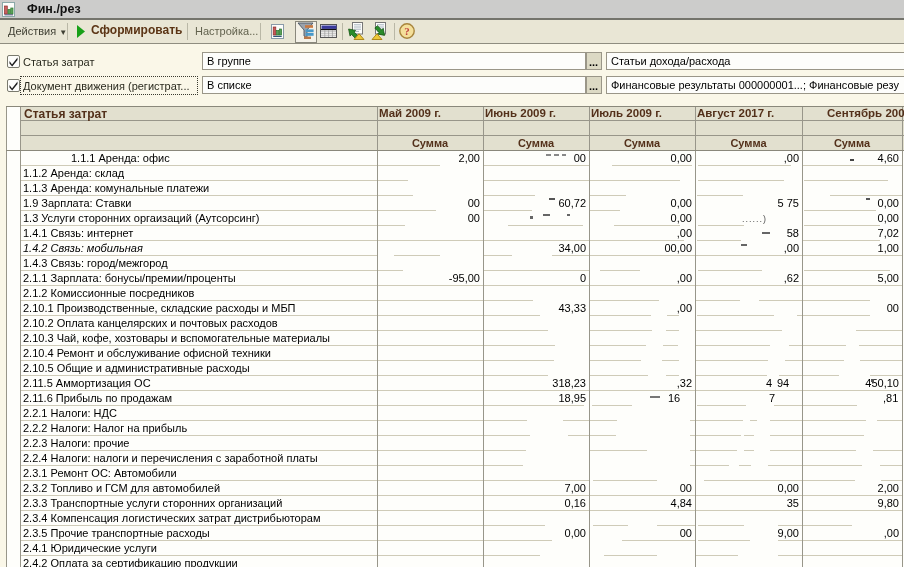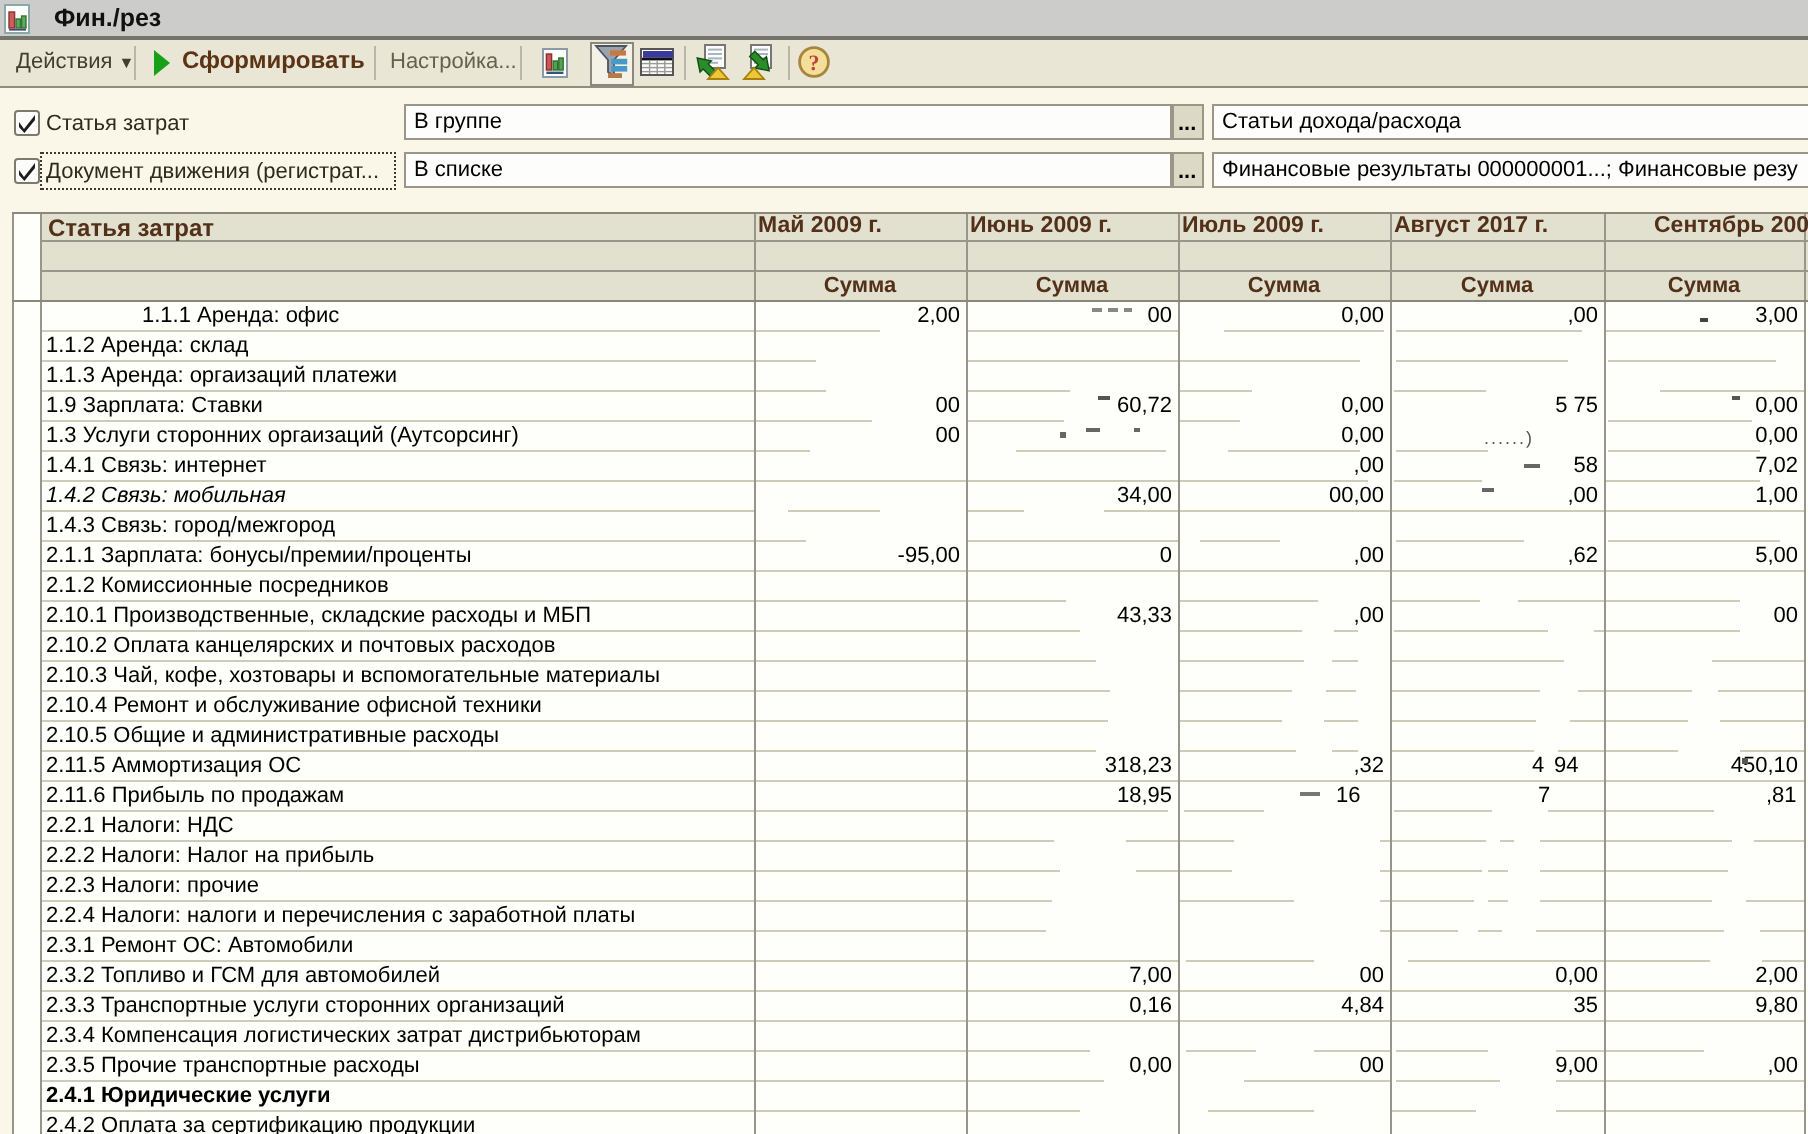--- a/index.html
+++ b/index.html
@@ -356,7 +356,7 @@
 <div class="num" style="left:483px;top:152px;width:103px;z-index:25;">00</div>
 <div class="num" style="left:589px;top:152px;width:103px;z-index:25;">0,00</div>
 <div class="num" style="left:695px;top:152px;width:104px;z-index:25;">,00</div>
-<div class="num" style="left:802px;top:152px;width:97px;z-index:25;">3,00</div>
+<div class="num" style="left:802px;top:152px;width:97px;z-index:25;">4,60</div>
 <div class="num" style="left:377px;top:197px;width:103px;z-index:25;">00</div>
 <div class="num" style="left:483px;top:197px;width:103px;z-index:25;">60,72</div>
 <div class="num" style="left:589px;top:197px;width:103px;z-index:25;">0,00</div>

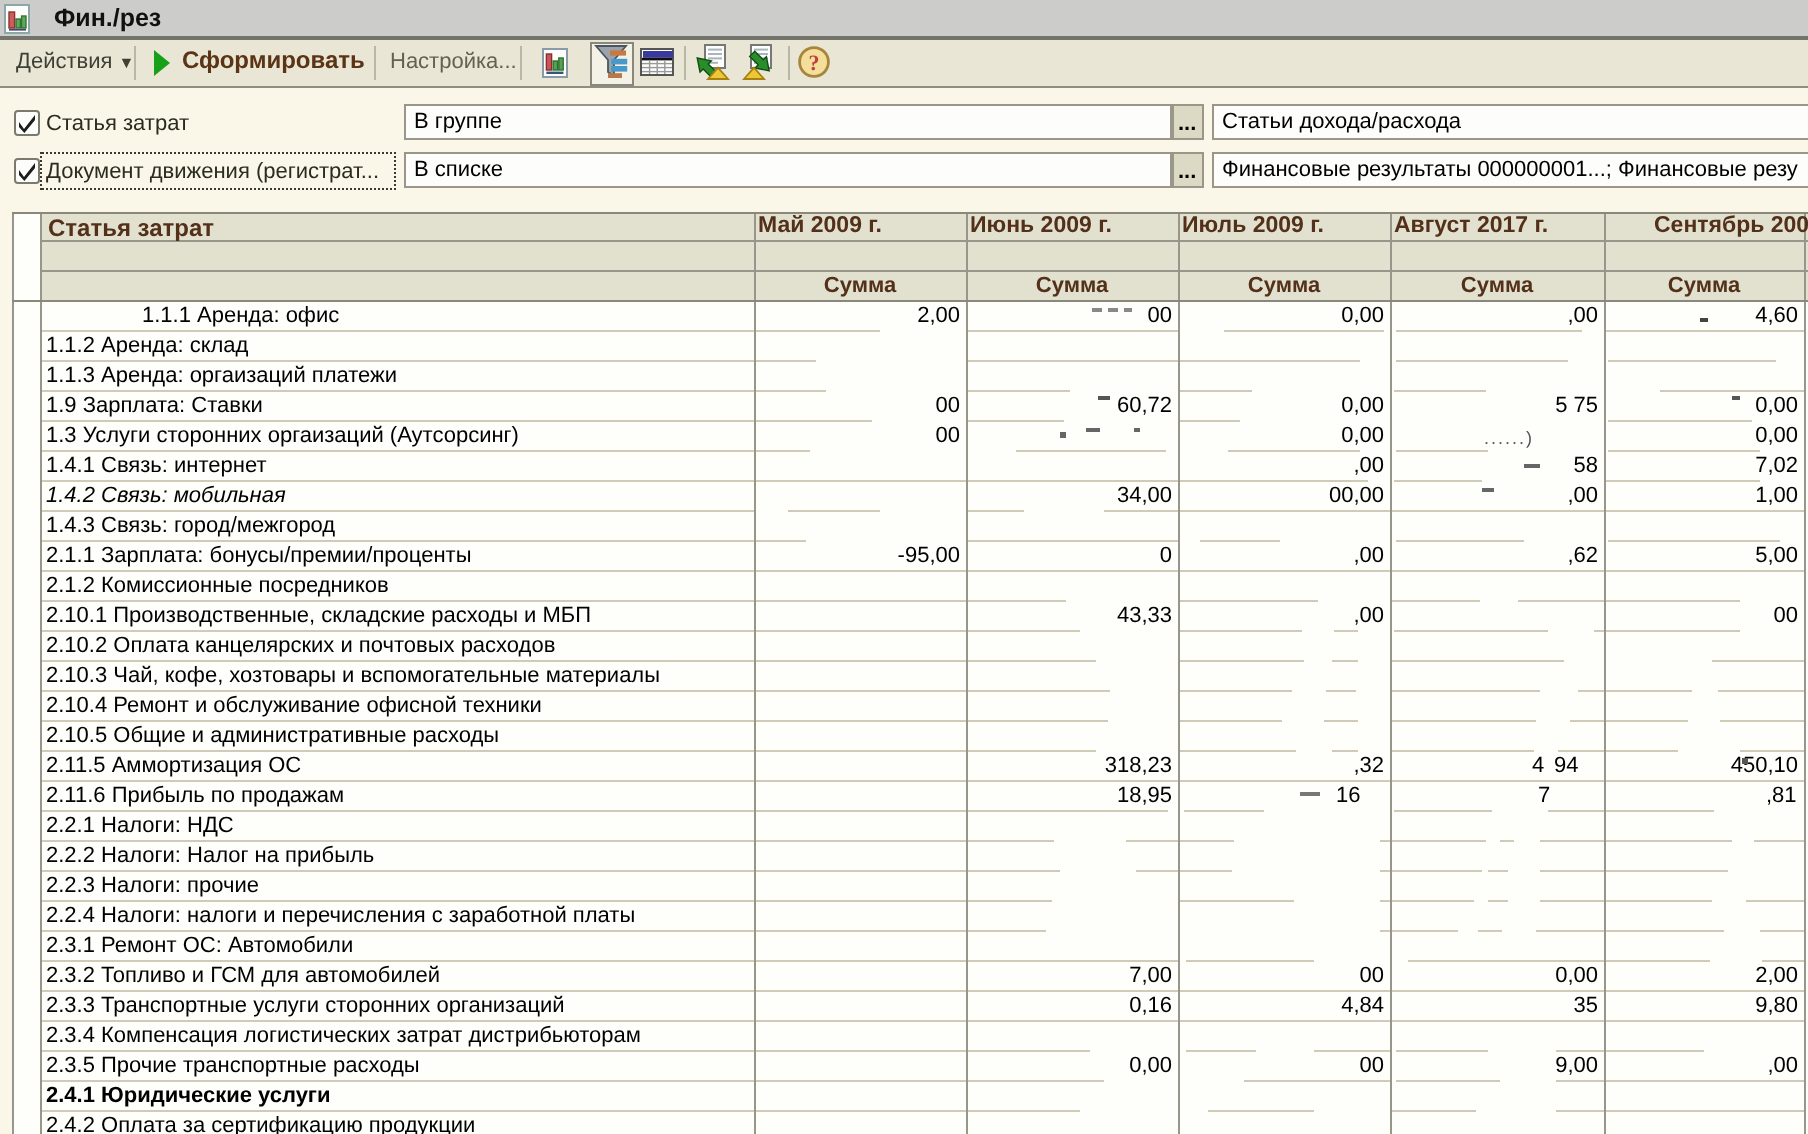--- a/index.html
+++ b/index.html
@@ -326,7 +326,7 @@
 <div class="vl" style="left:902px;top:106px;height:461px;"></div>
 <div class="tx" style="left:23px;top:152px;z-index:12;margin-left:48px;">1.1.1 Аренда: офис</div>
 <div class="tx" style="left:23px;top:167px;z-index:12;">1.1.2 Аренда: склад</div>
-<div class="tx" style="left:23px;top:182px;z-index:12;">1.1.3 Аренда: оргаизаций платежи</div>
+<div class="tx" style="left:23px;top:182px;z-index:12;">1.1.3 Аренда: комунальные платежи</div>
 <div class="tx" style="left:23px;top:197px;z-index:12;">1.9 Зарплата: Ставки</div>
 <div class="tx" style="left:23px;top:212px;z-index:12;text-align:right;">1.3 Услуги сторонних оргаизаций (Аутсорсинг)</div>
 <div class="tx" style="left:23px;top:227px;z-index:12;">1.4.1 Связь: интернет</div>

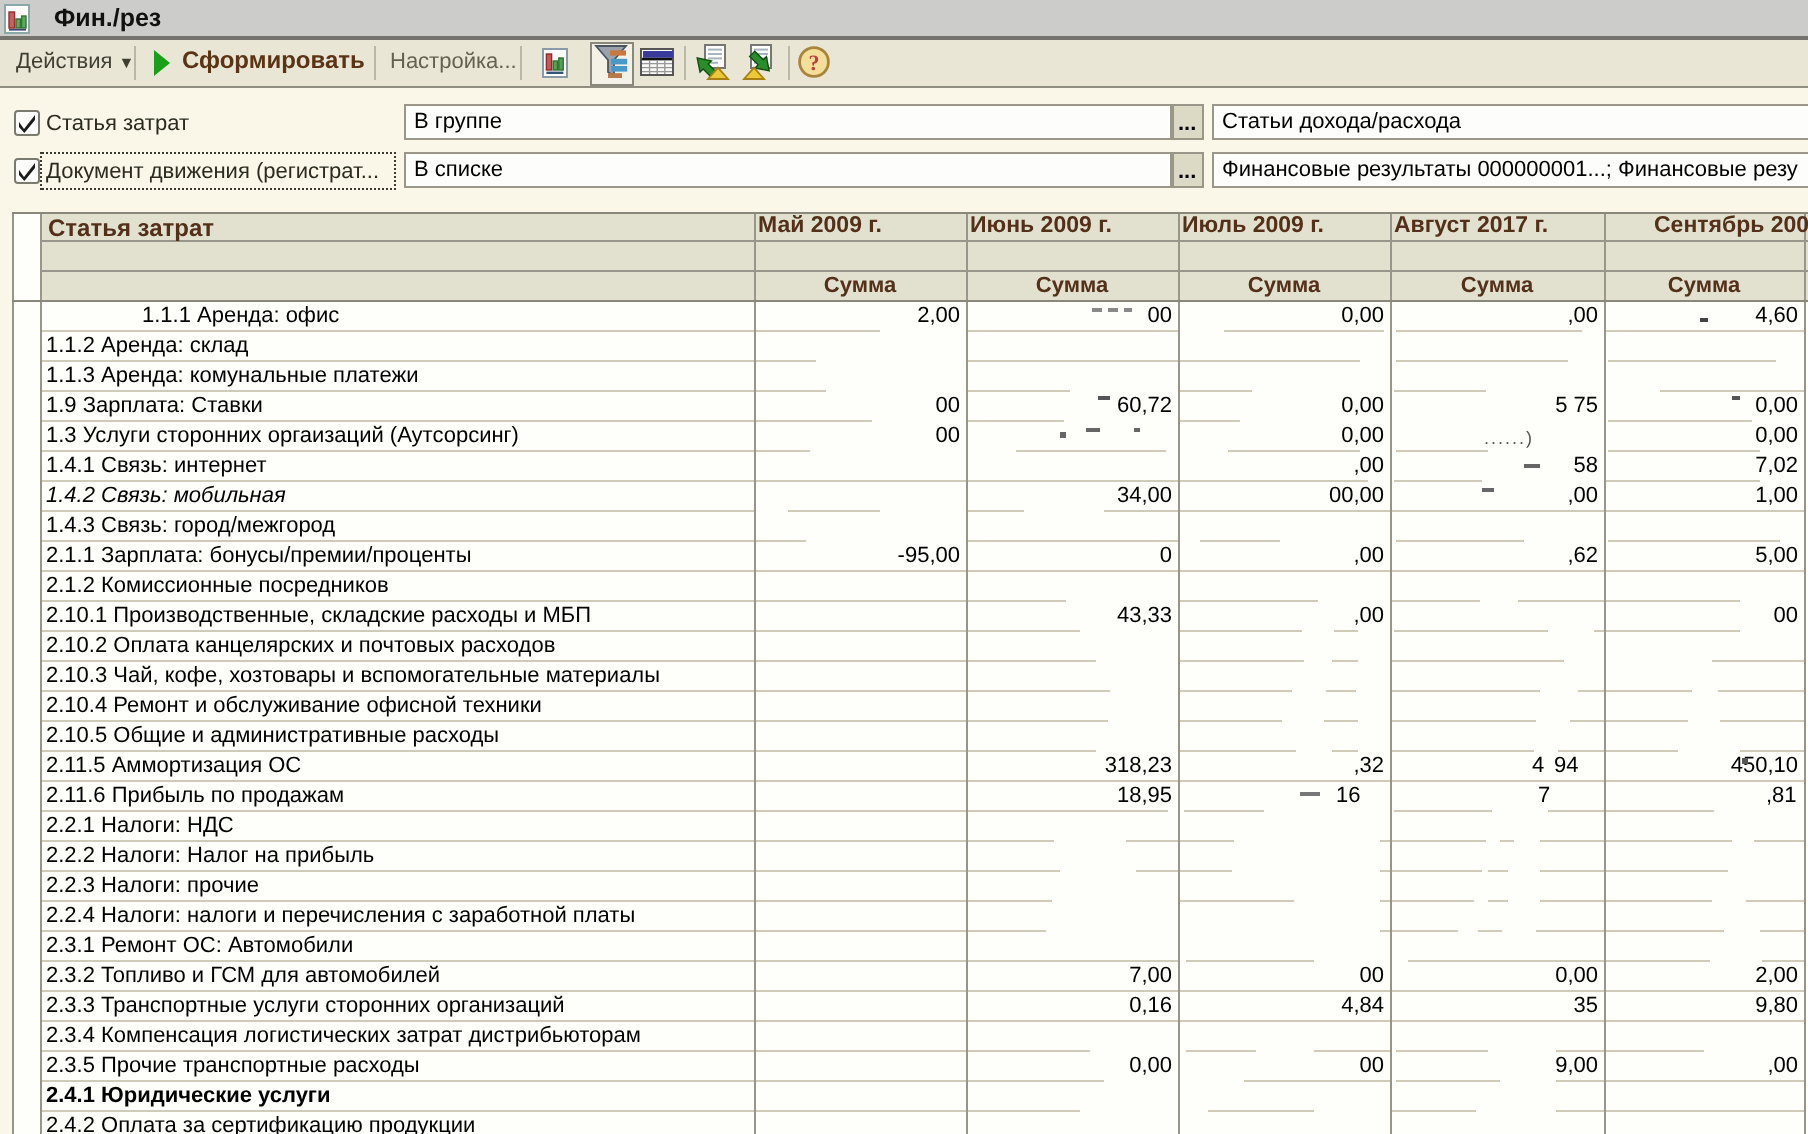--- a/index.html
+++ b/index.html
@@ -350,7 +350,7 @@
 <div class="tx" style="left:23px;top:497px;z-index:12;">2.3.3 Транспортные услуги сторонних организаций</div>
 <div class="tx" style="left:23px;top:512px;z-index:12;">2.3.4 Компенсация логистических затрат дистрибьюторам</div>
 <div class="tx" style="left:23px;top:527px;z-index:12;">2.3.5 Прочие транспортные расходы</div>
-<div class="tx" style="left:23px;top:542px;z-index:12;font-weight:bold;">2.4.1 Юридические услуги</div>
+<div class="tx" style="left:23px;top:542px;z-index:12;">2.4.1 Юридические услуги</div>
 <div class="tx" style="left:23px;top:557px;z-index:12;">2.4.2 Оплата за сертификацию продукции</div>
 <div class="num" style="left:377px;top:152px;width:103px;z-index:25;">2,00</div>
 <div class="num" style="left:483px;top:152px;width:103px;z-index:25;">00</div>

